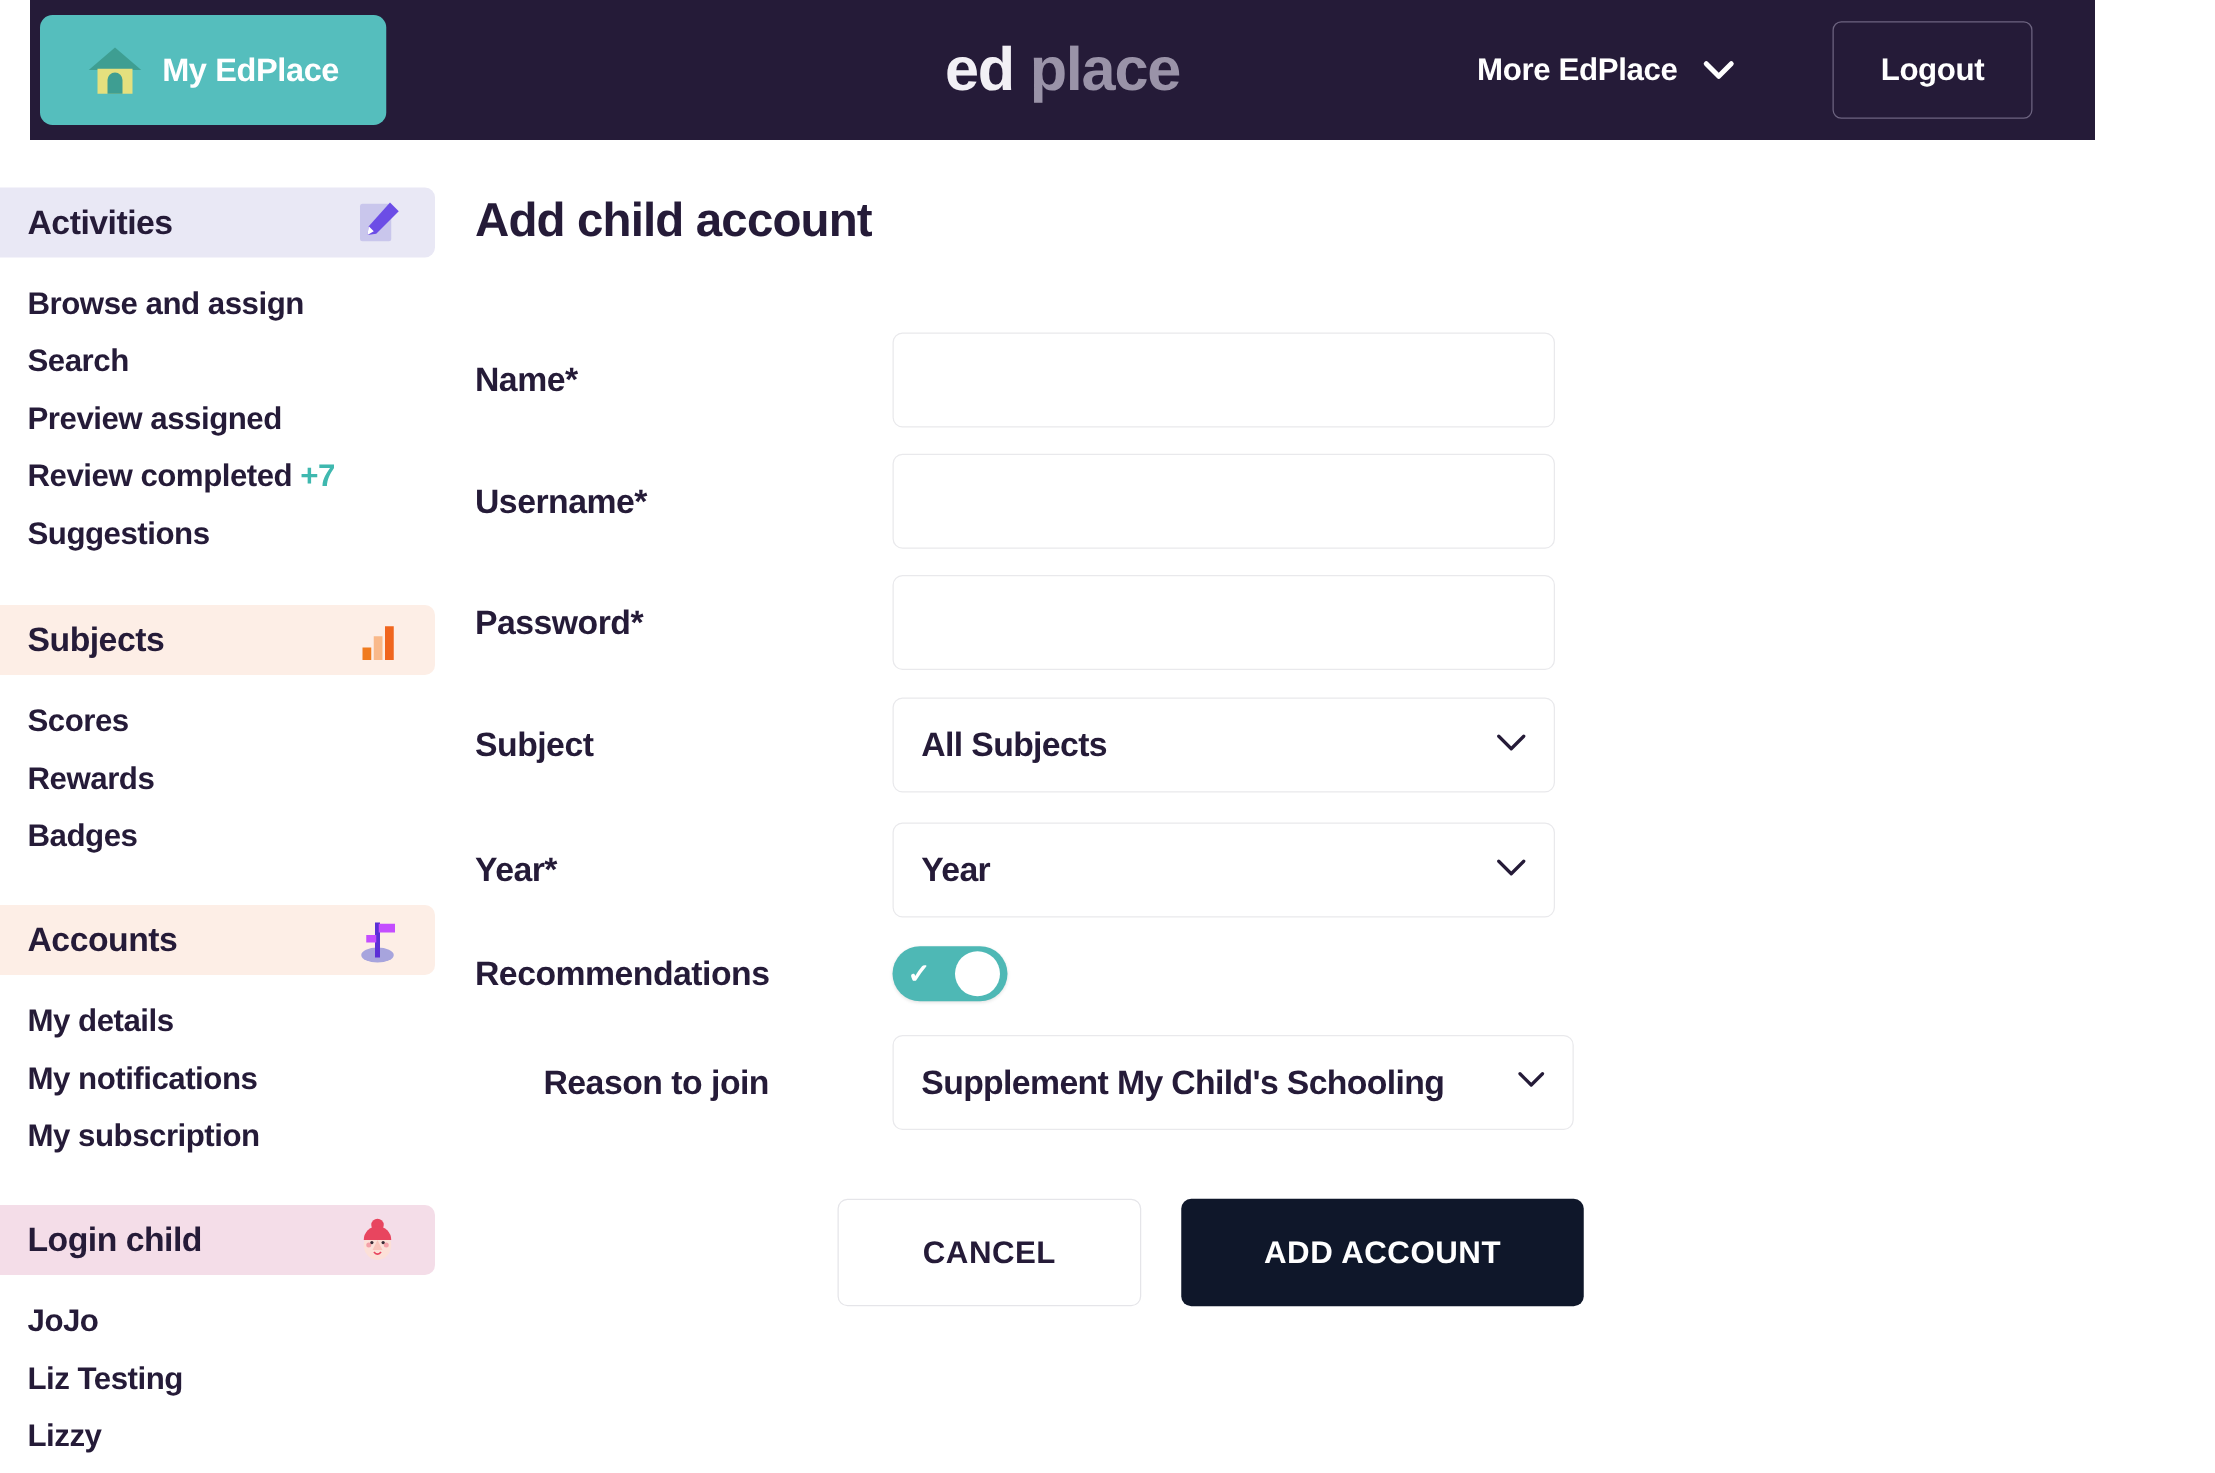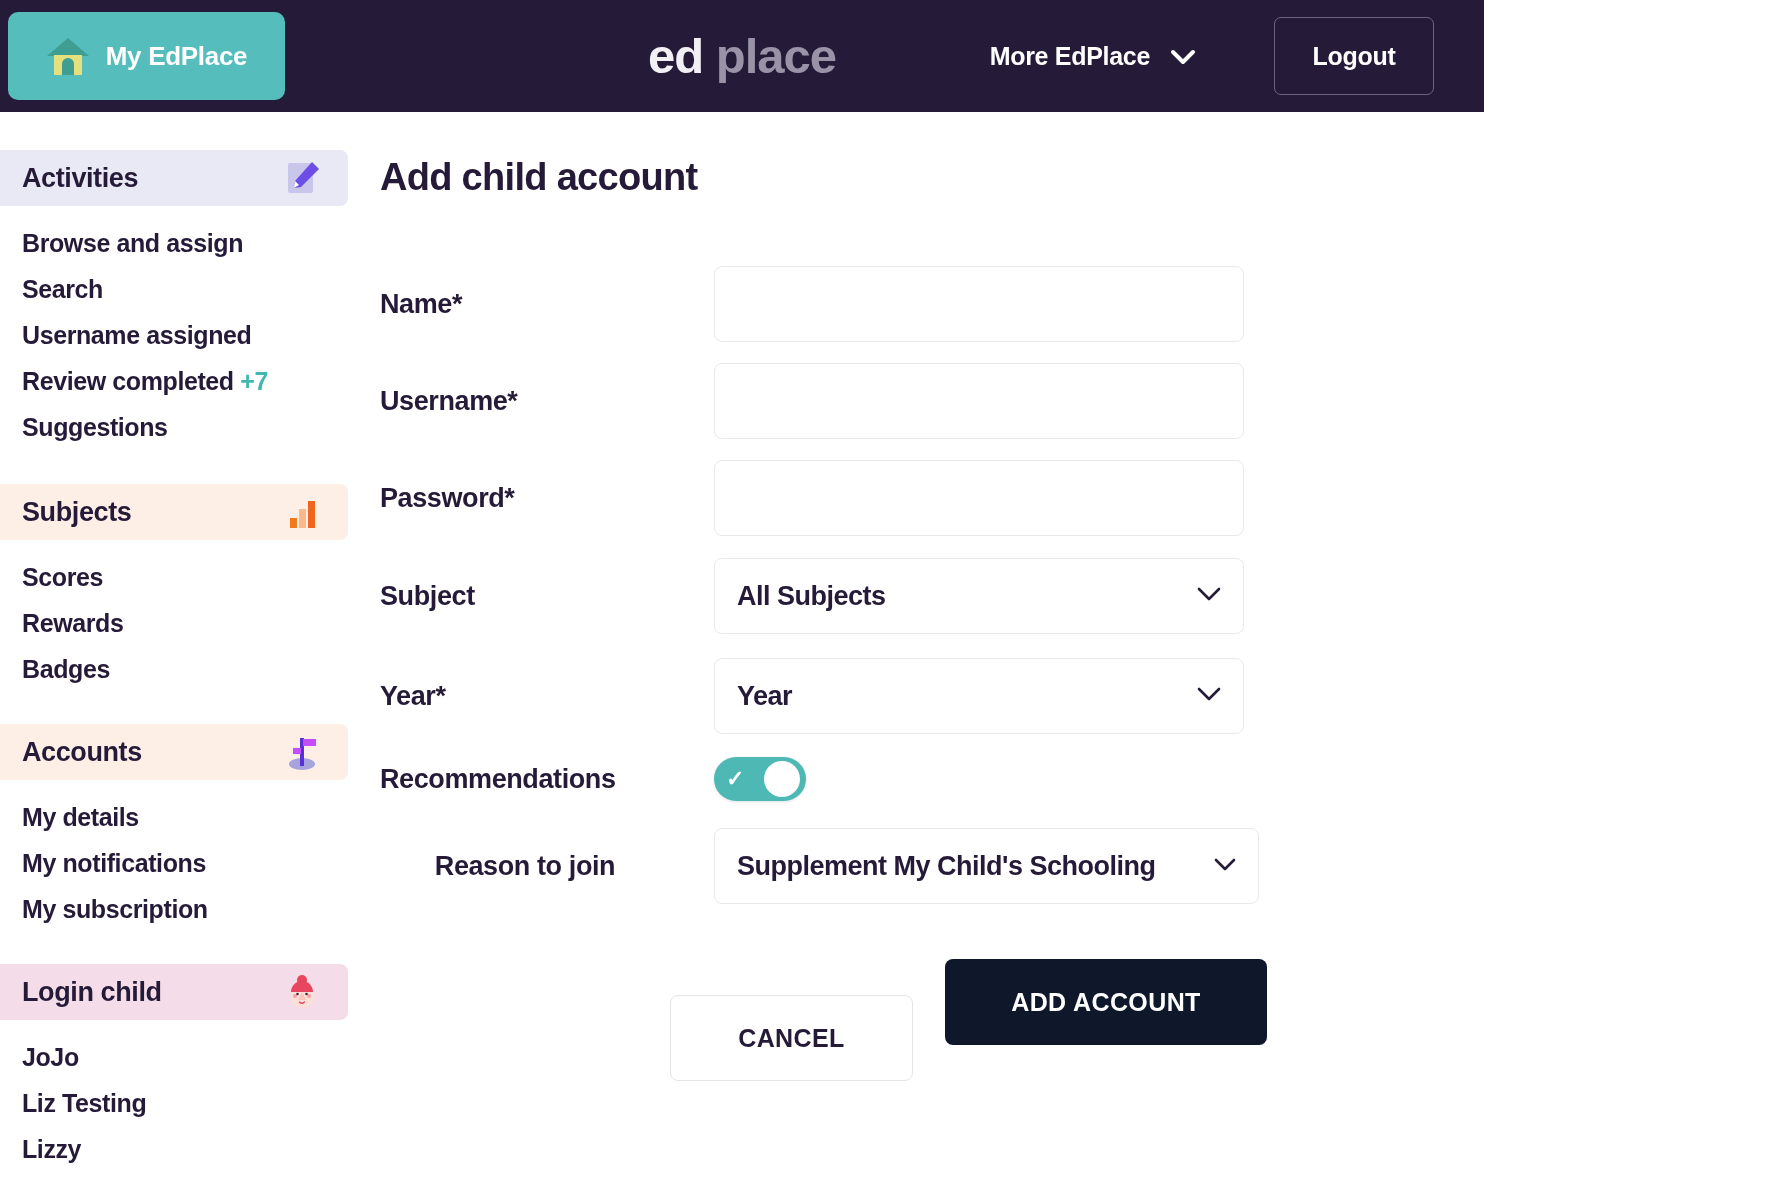--- a/index.html
+++ b/index.html
@@ -15,11 +15,12 @@
   
   .header {
     position: relative;
-    width: 1484px;
+    width: 1652px;
     height: 112px;
     background: #251B38;
     display: flex;
     align-items: center;
+    margin-left: 24px;
   }
   .my-edplace-btn {
     margin-left: 8px;

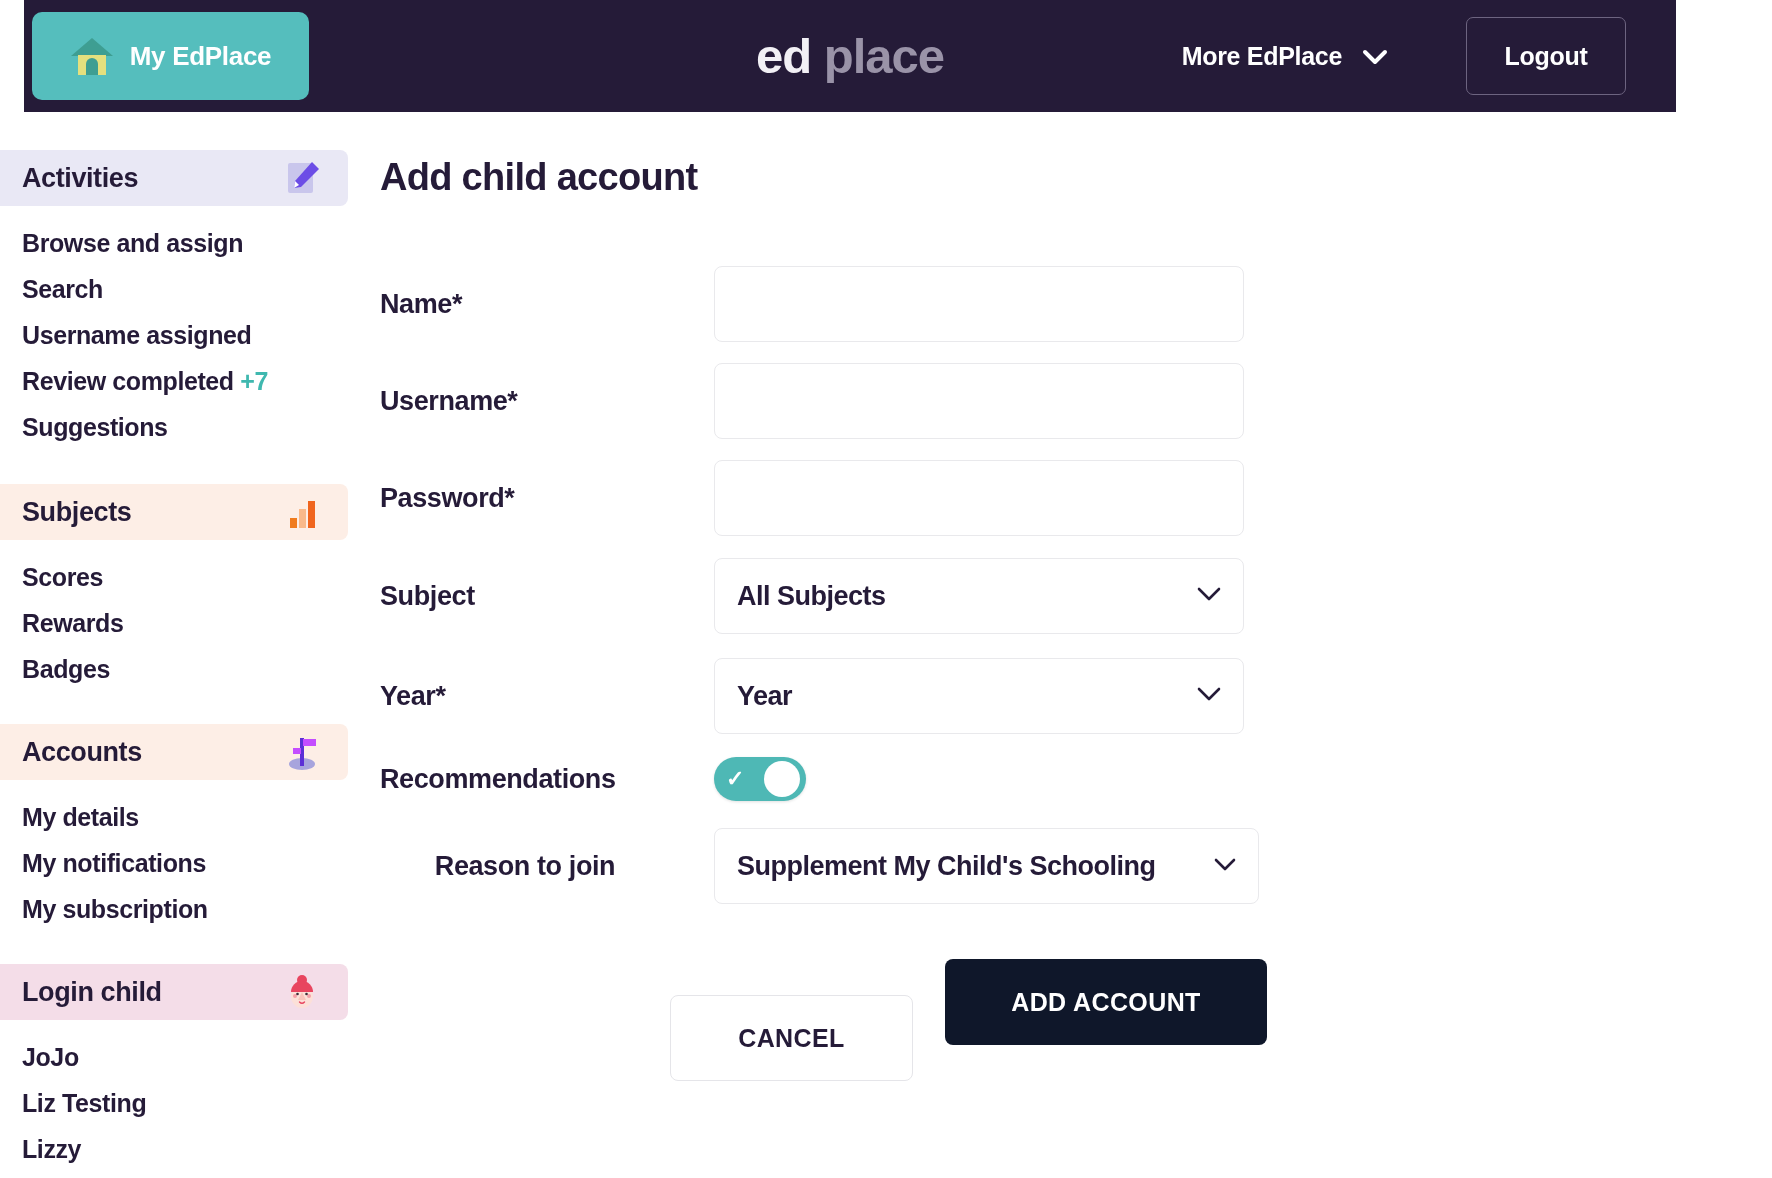--- a/index.html
+++ b/index.html
@@ -307,7 +307,7 @@
     <div class="nav-list">
       <div class="nav-item"><span>Browse and assign</span></div>
       <div class="nav-item"><span>Search</span></div>
-      <div class="nav-item"><span>Username assigned</span></div>
+      <div class="nav-item"><span>Preview assigned</span></div>
       <div class="nav-item"><span>Review completed</span> <span class="badge-count">+7</span></div>
       <div class="nav-item"><span>Suggestions</span></div>
     </div>

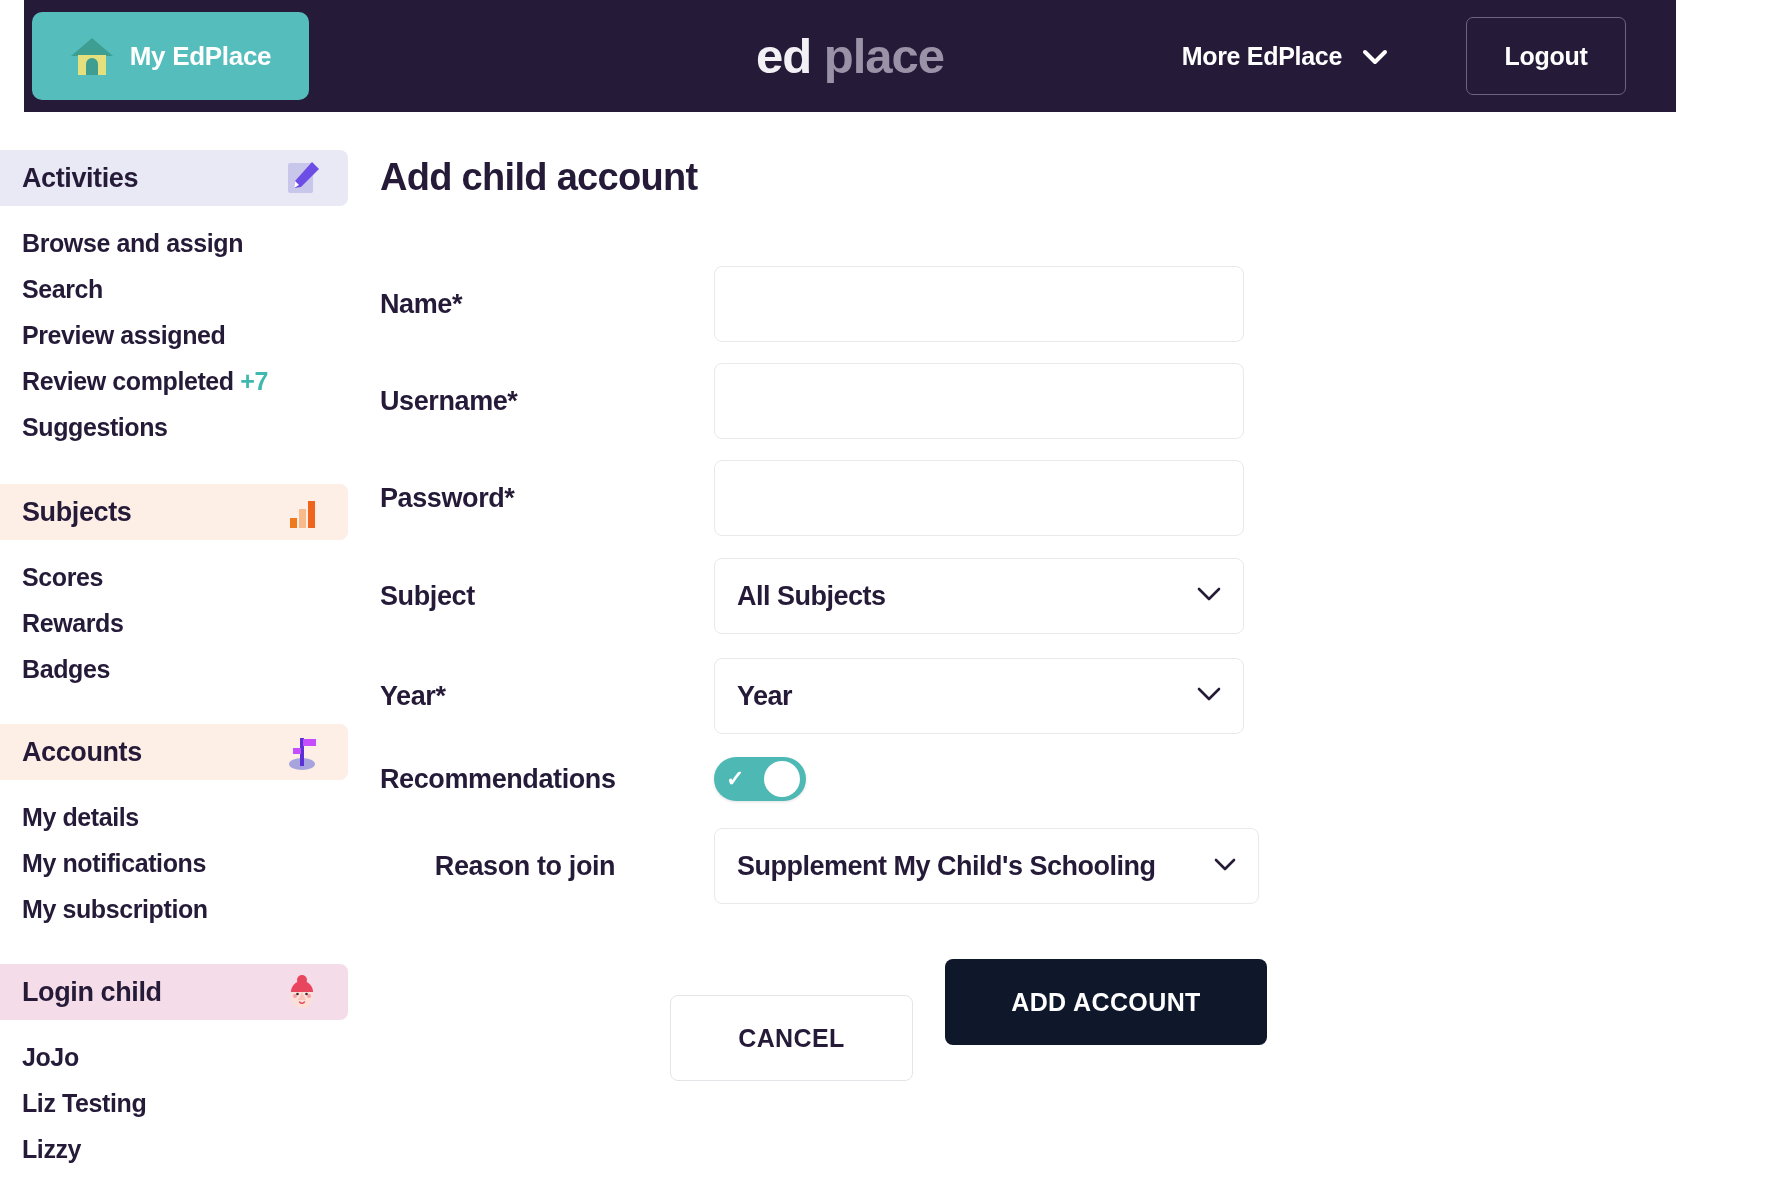--- a/index.html
+++ b/index.html
@@ -242,7 +242,6 @@
     letter-spacing: 0.4px;
     font-family: "Liberation Sans", sans-serif;
     cursor: pointer;
-    margin-top: 36px;
   }
   .btn-add {
     width: 322px;

